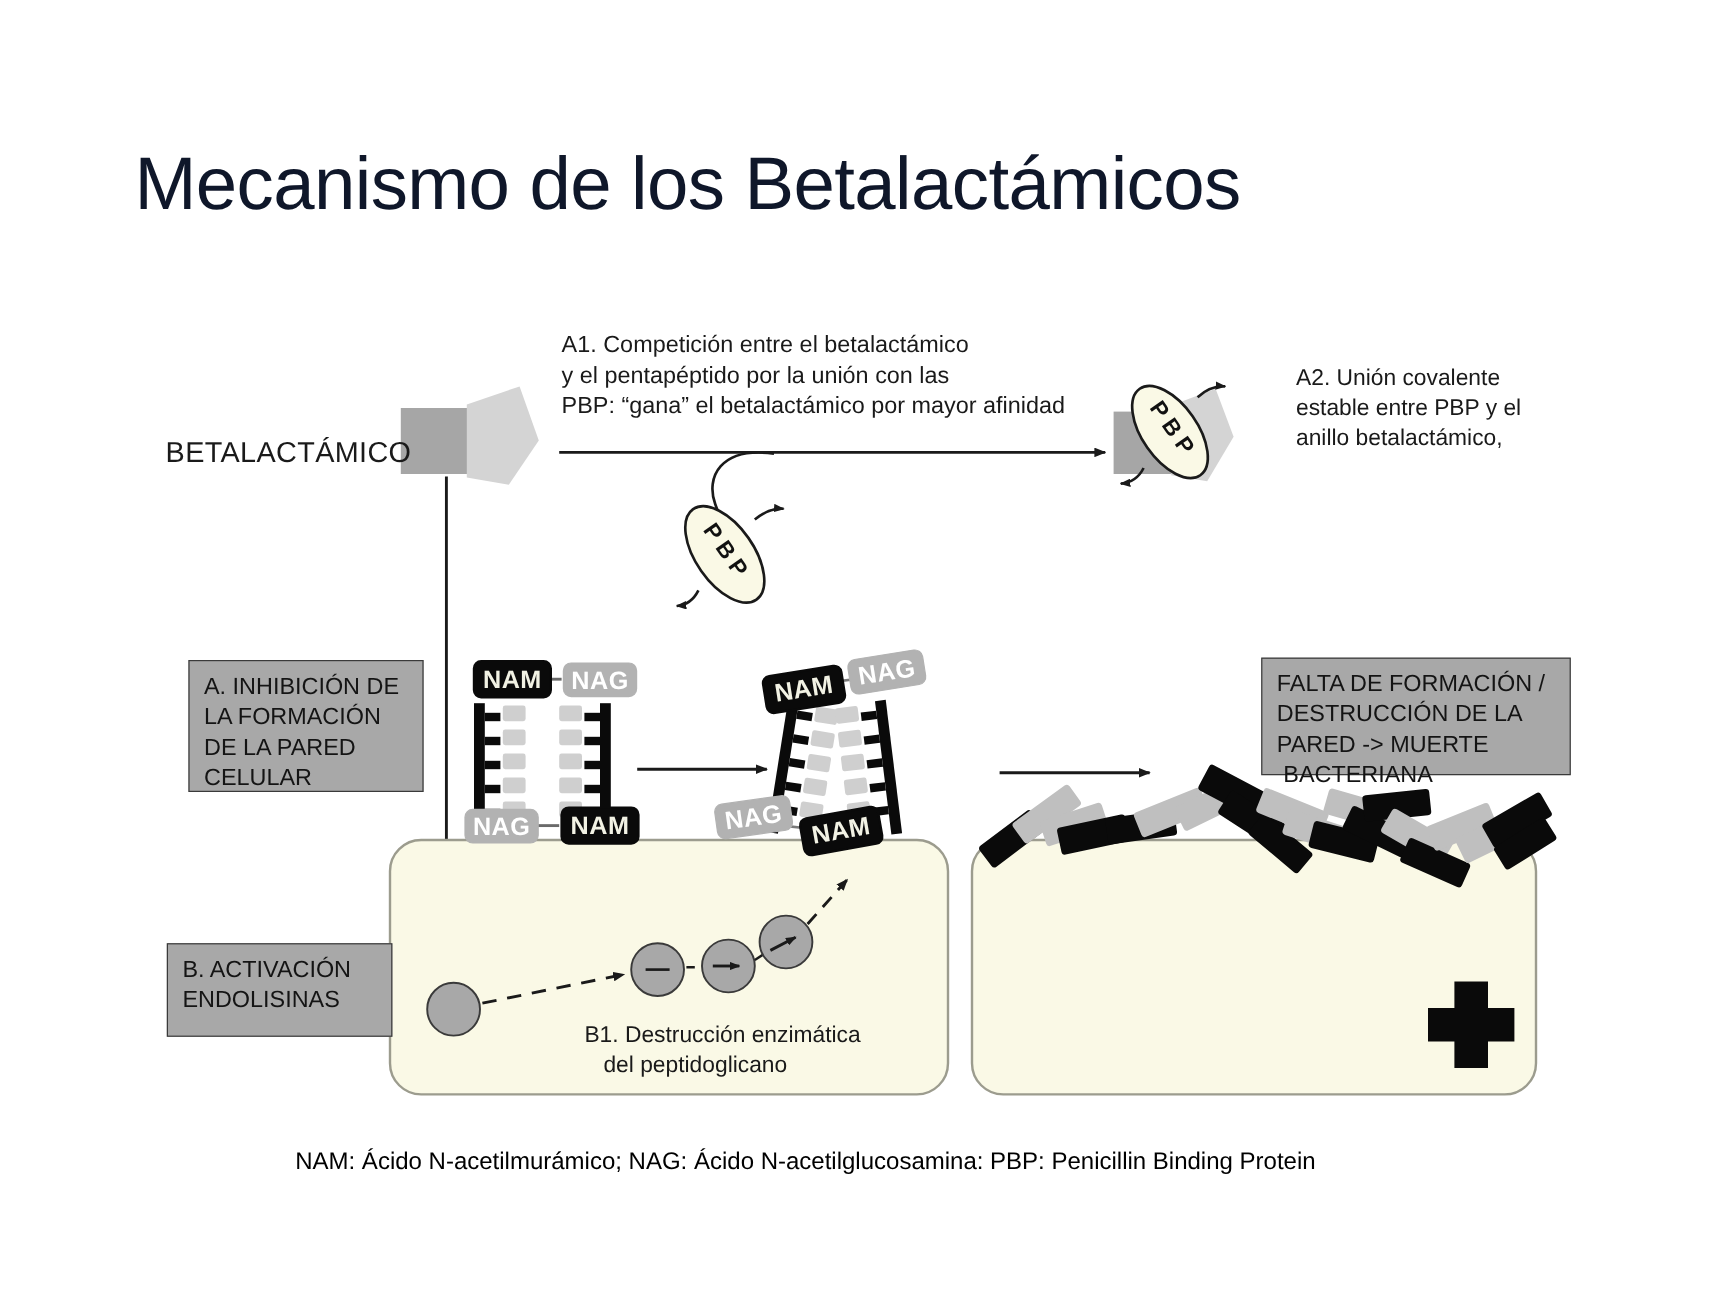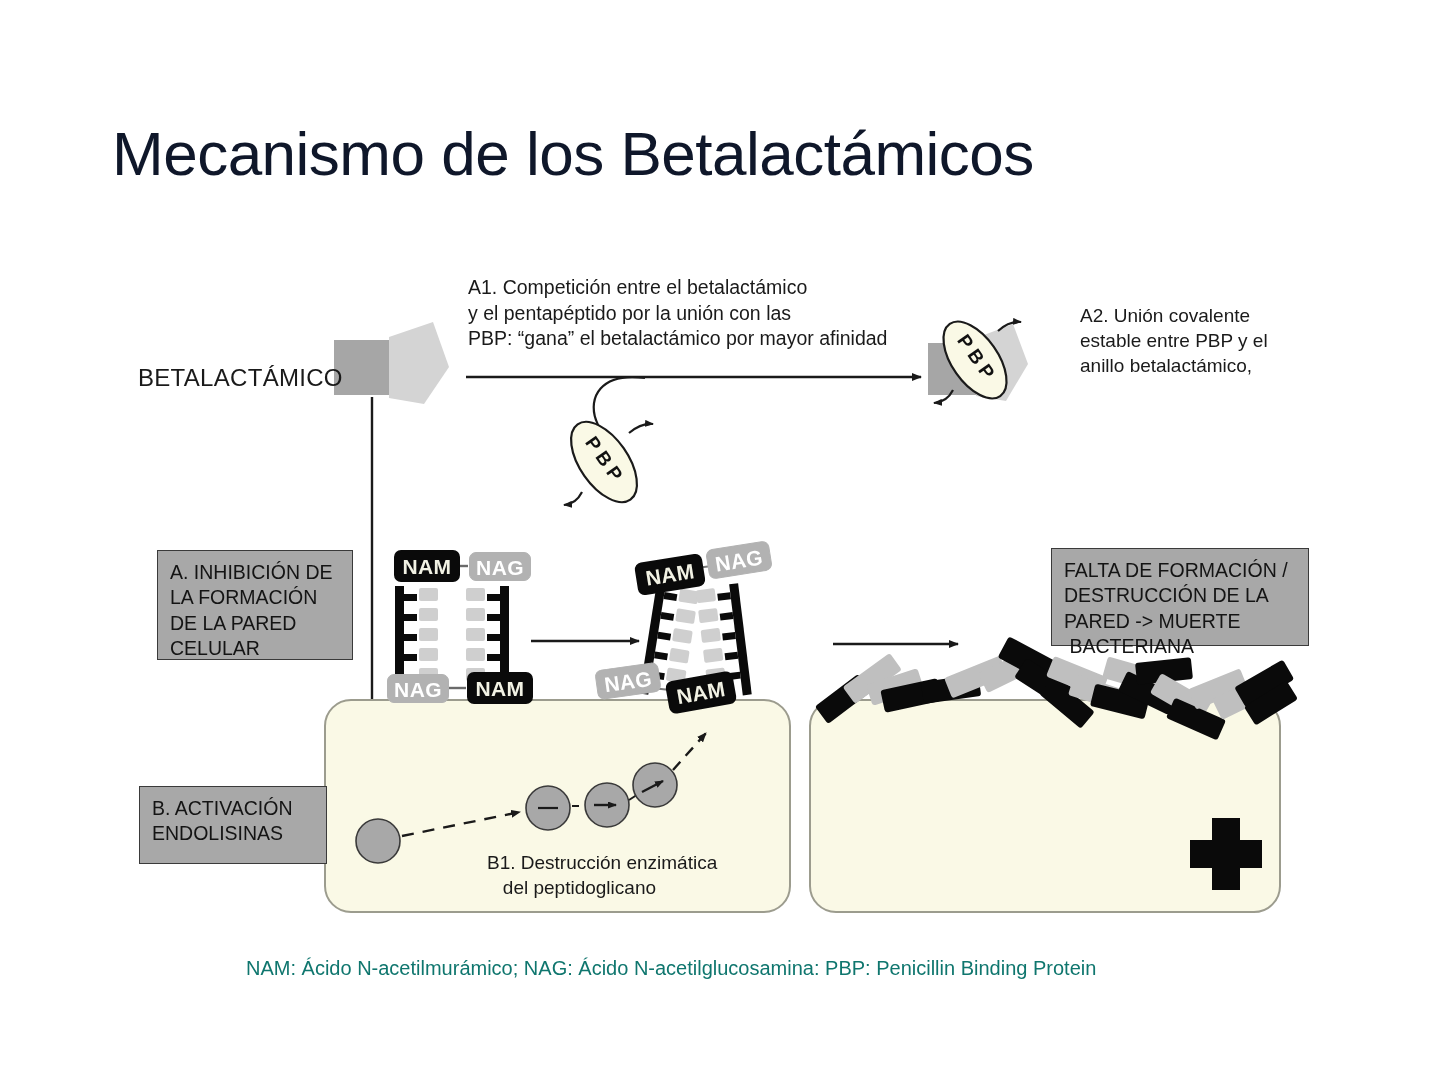--- a/index.html
+++ b/index.html
@@ -110,7 +110,7 @@
     left: 246px;
     top: 957px;
     font-size: 20px;
-    color: #0f766e;
+    color: #000000;
     white-space: pre;
   }
   .nam-tag, .nag-tag {

